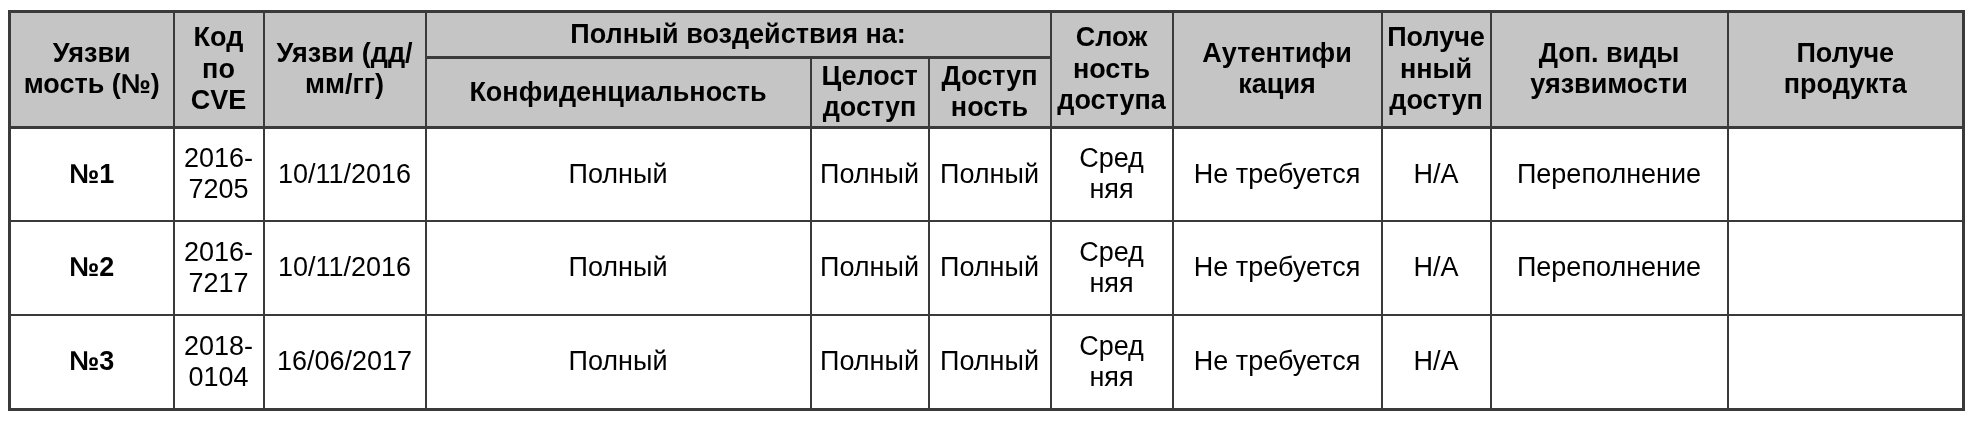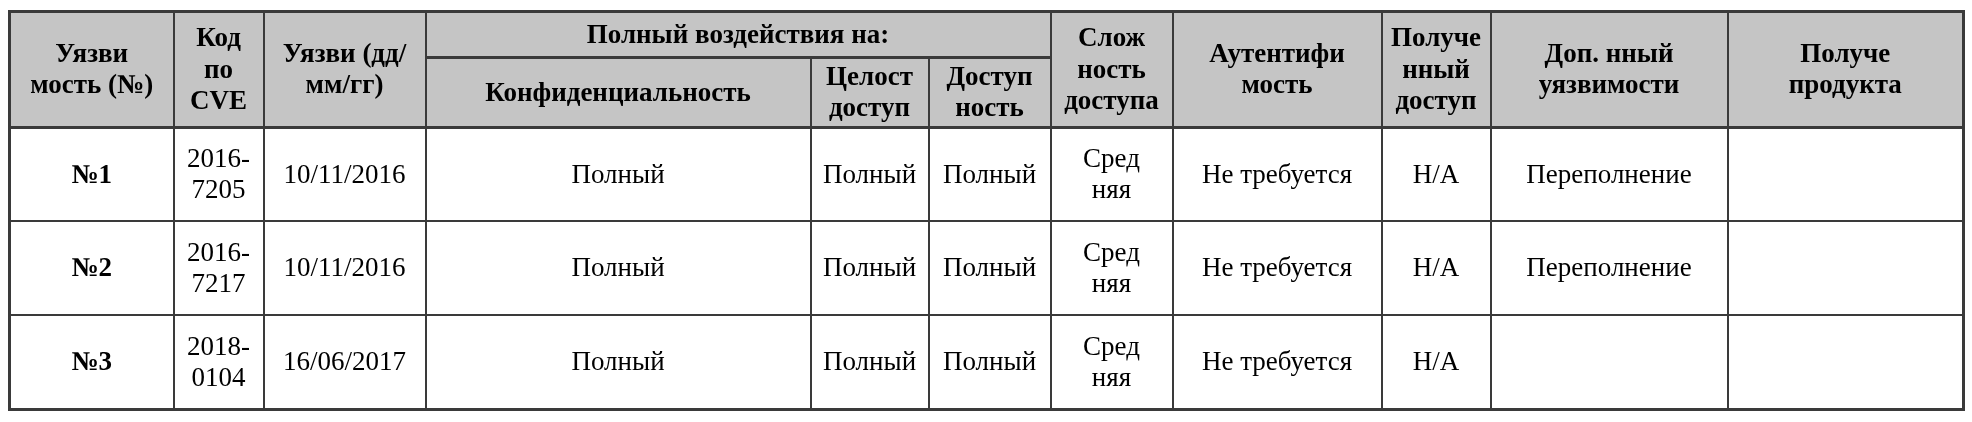--- a/index.html
+++ b/index.html
@@ -26,7 +26,6 @@
     border-collapse: collapse;
     table-layout: fixed;
     background: #ffffff;
-    font-family: Liberation Serif, serif;
   }
   table.vuln-table th,
   table.vuln-table td {

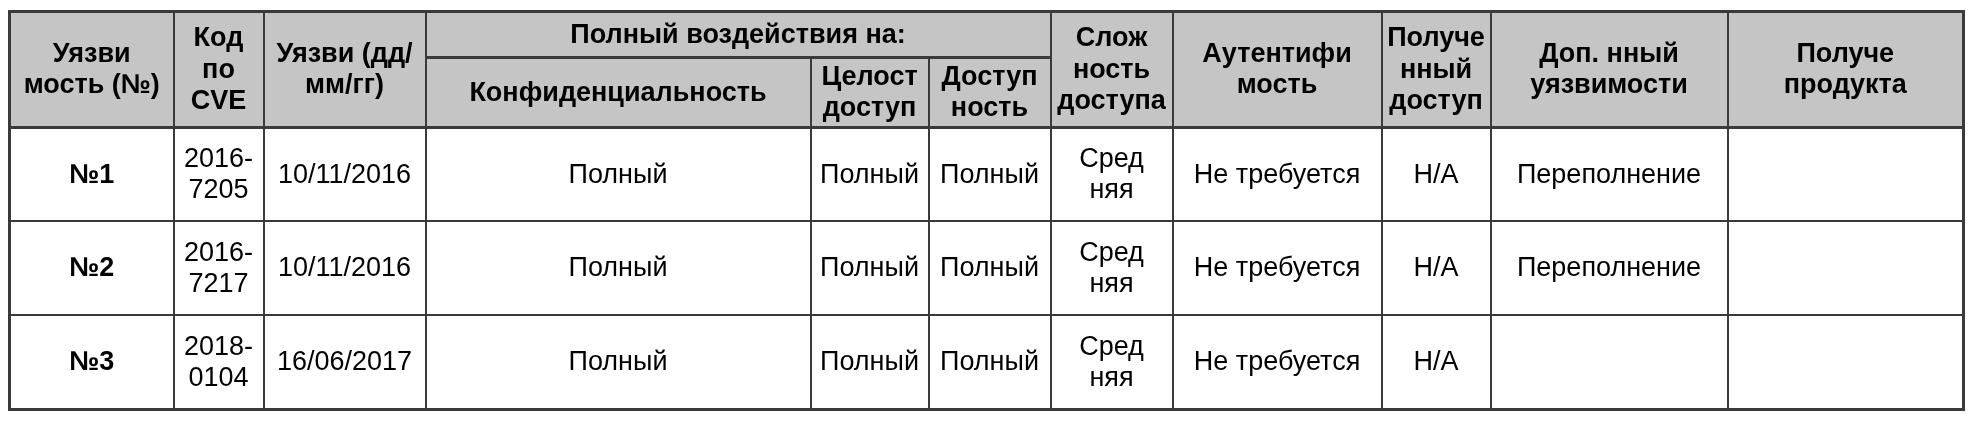--- a/index.html
+++ b/index.html
@@ -92,7 +92,7 @@
 ность
 доступа</th>
         <th rowspan="2">Аутентифи
-мость</th>
+кация</th>
         <th rowspan="2">Получе
 нный
 доступ</th>

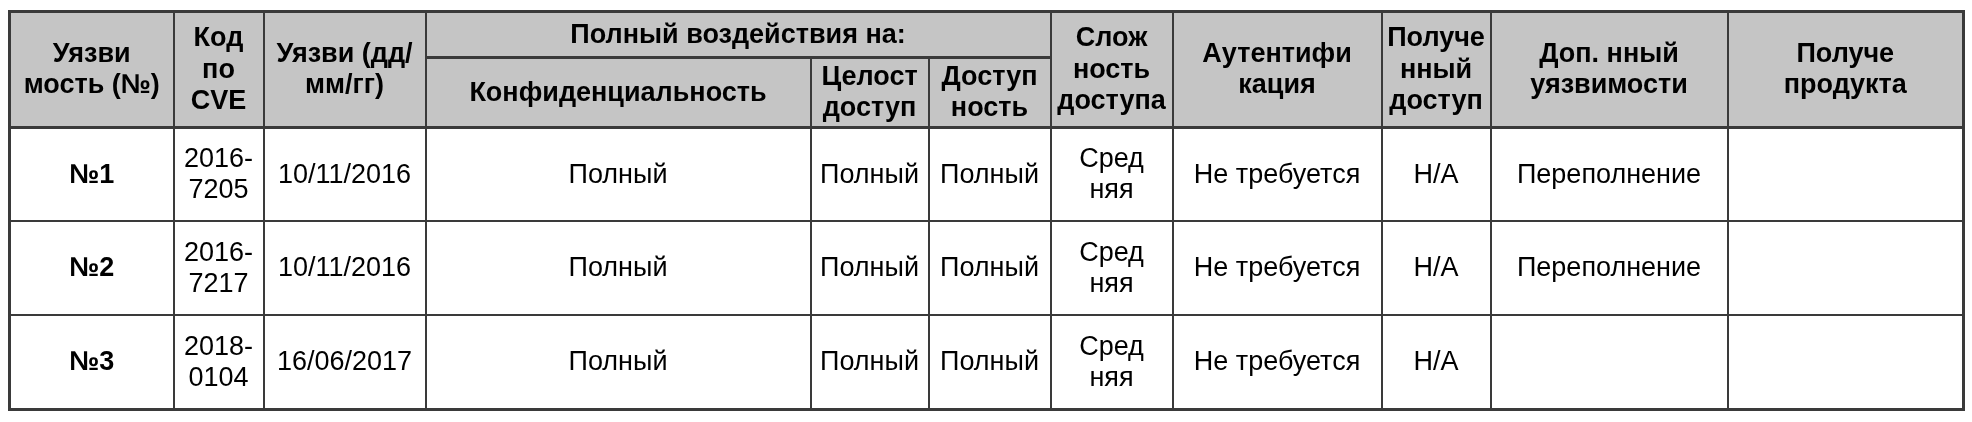--- a/index.html
+++ b/index.html
@@ -96,7 +96,7 @@
         <th rowspan="2">Получе
 нный
 доступ</th>
-        <th rowspan="2">Доп. нный
+        <th rowspan="2">Доп. виды
 уязвимости</th>
         <th rowspan="2">Получе
 продукта</th>

